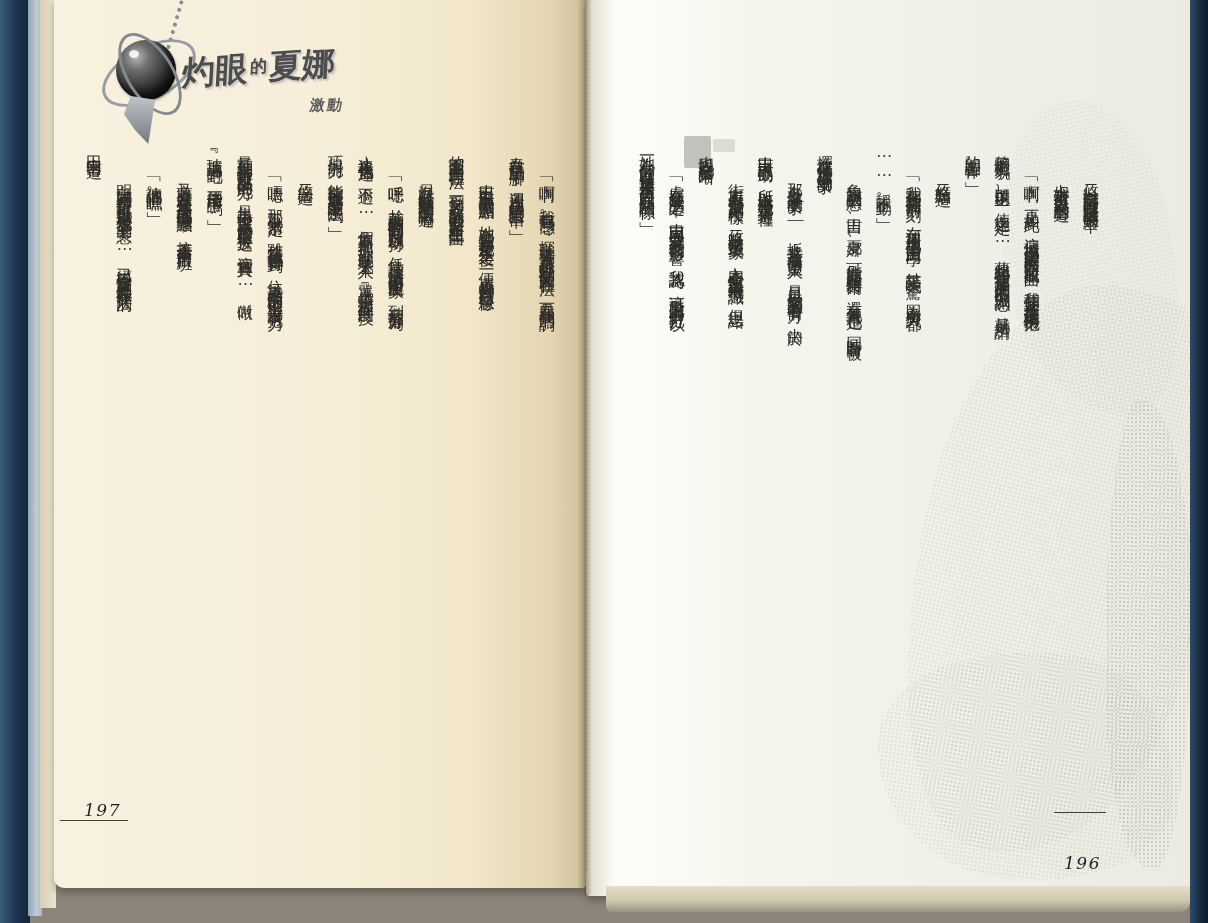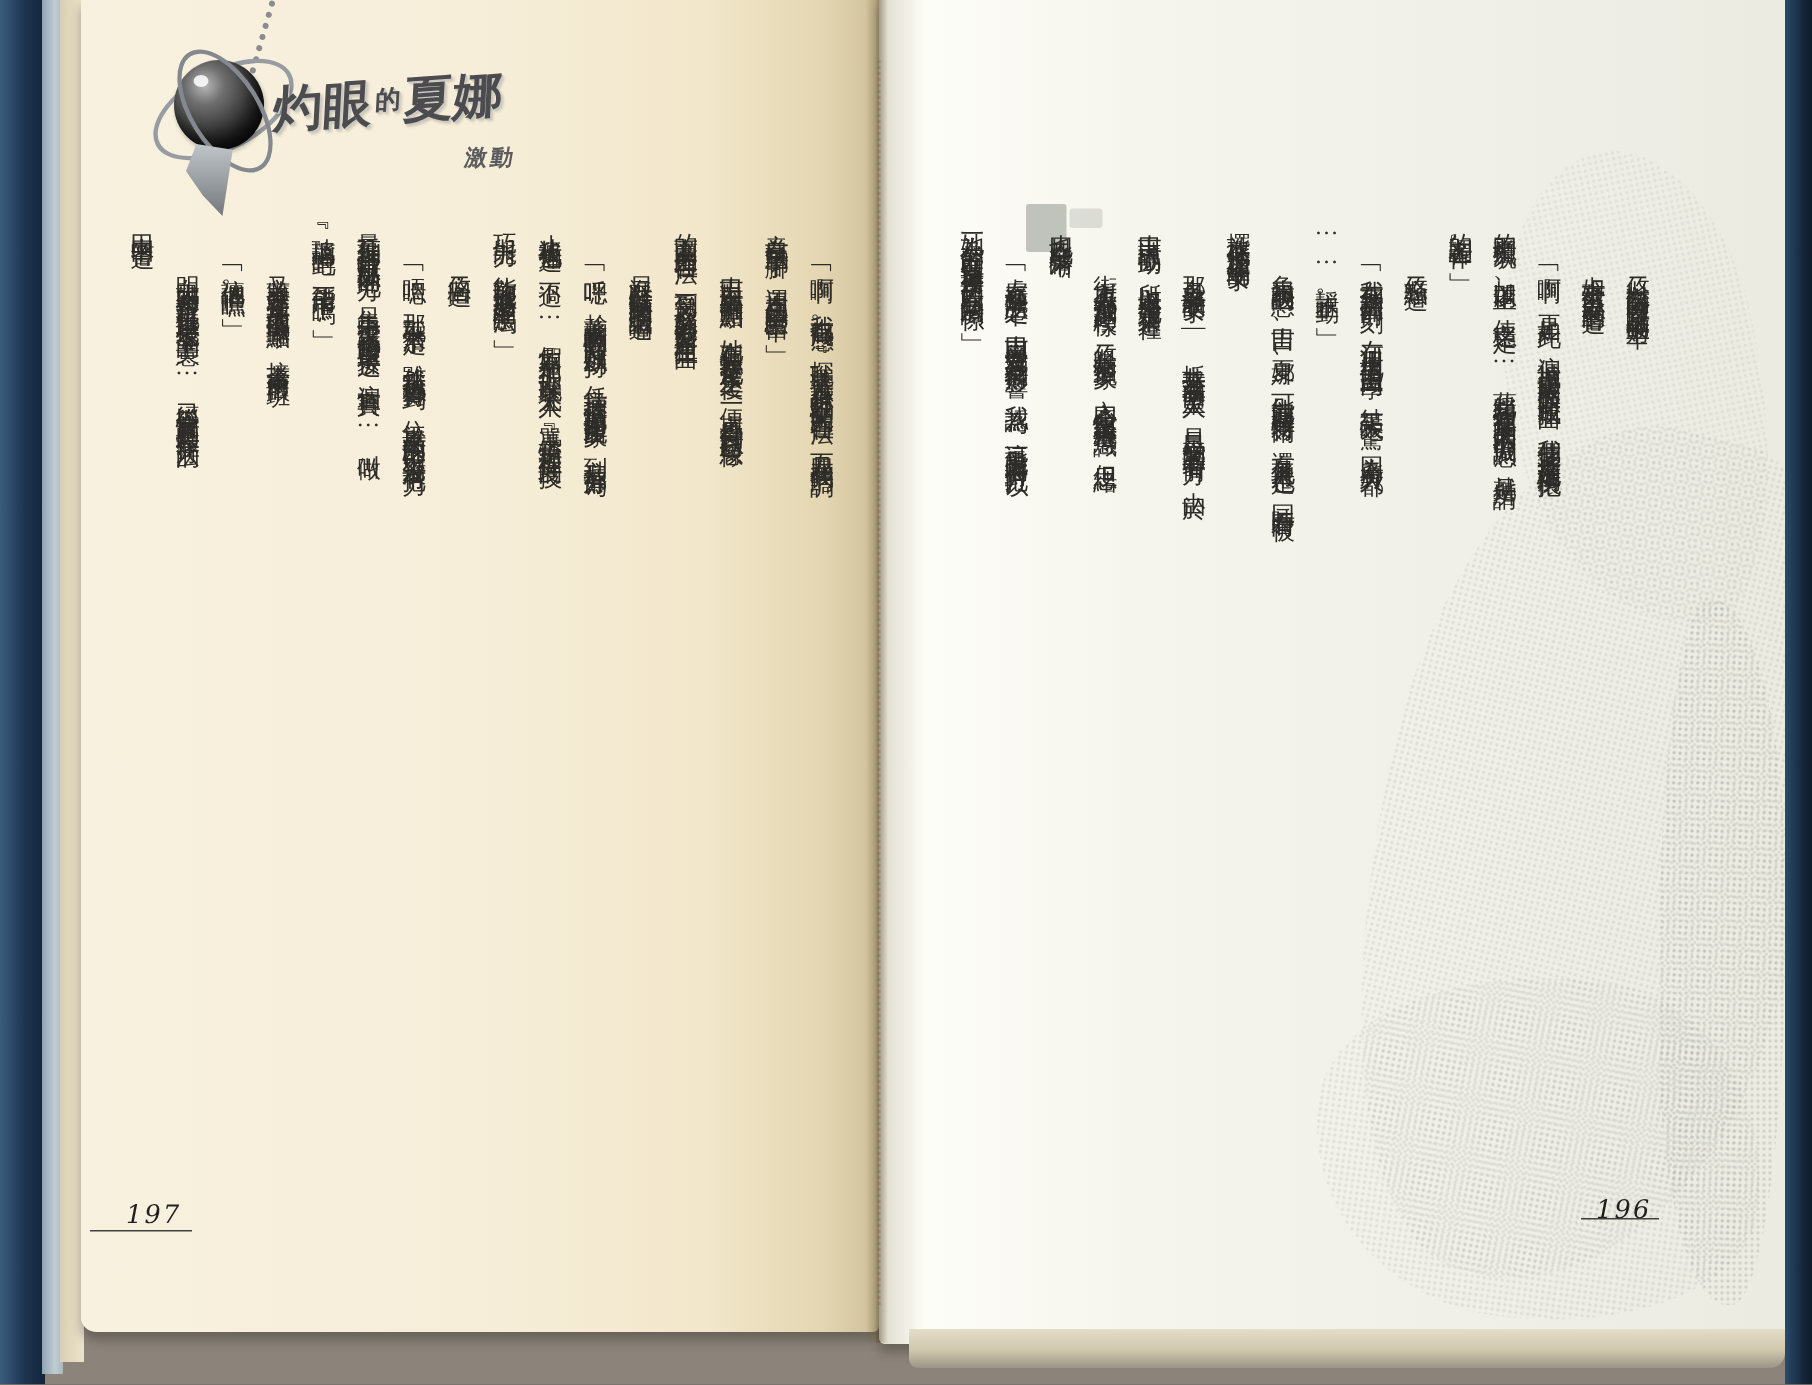--- a/index.html
+++ b/index.html
@@ -62,7 +62,7 @@
   .page-left .pagenum-rule{left:6px;top:820px;width:68px;}
   .page-left .pagenum{left:30px;top:800px;}
   .page-right .pagenum-rule{left:468px;top:812px;width:52px;}
-  .page-right .pagenum{left:478px;top:797px;}
+  .page-right .pagenum{left:478px;top:853px;}
 
   
   .logo{position:absolute;left:0;top:0;width:320px;height:150px;}

